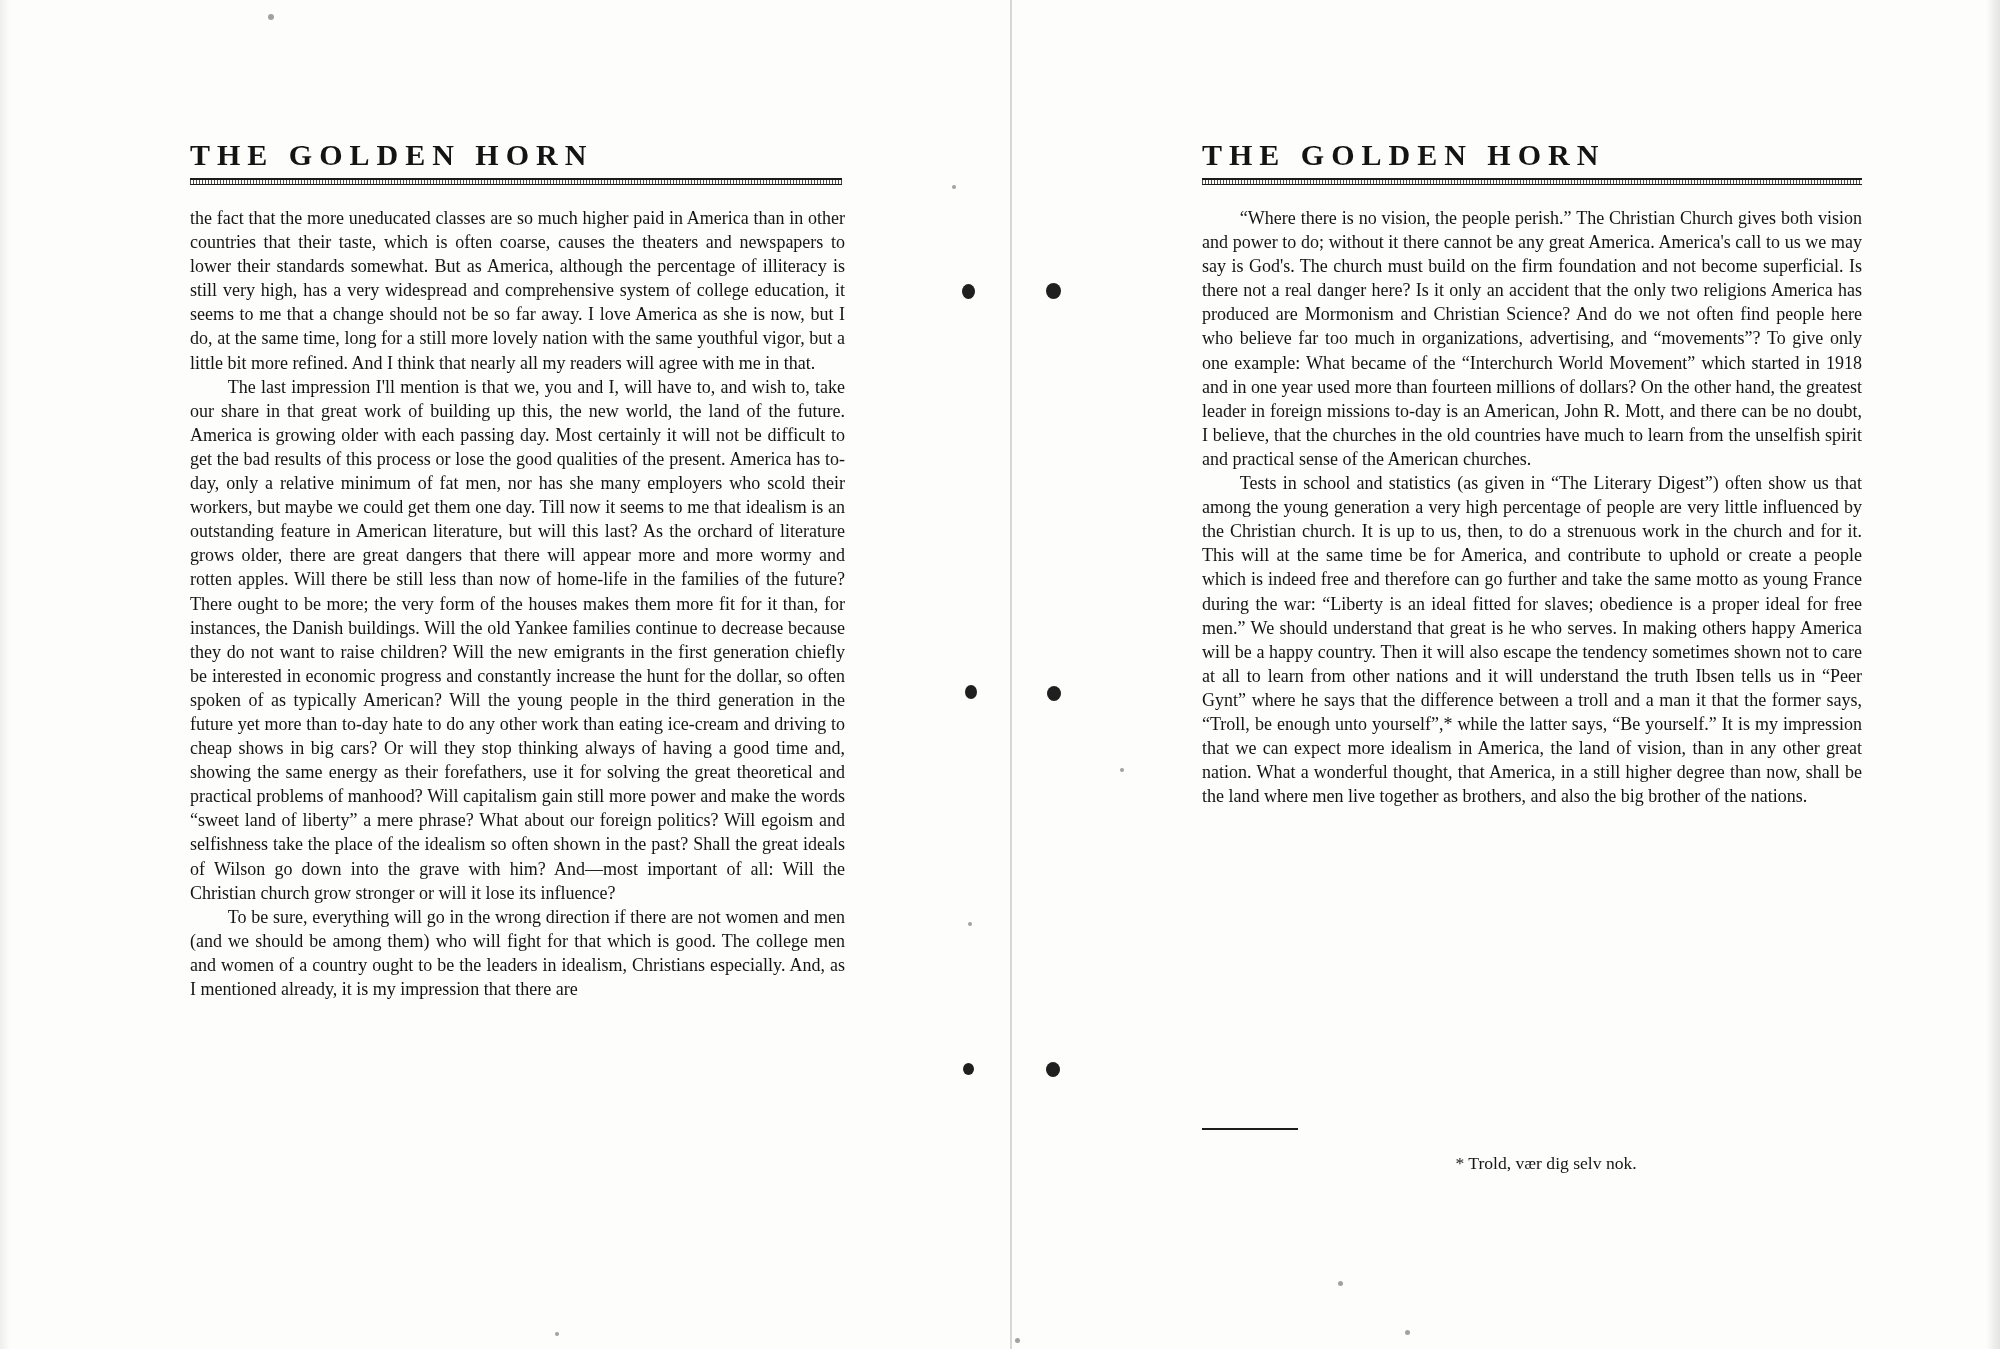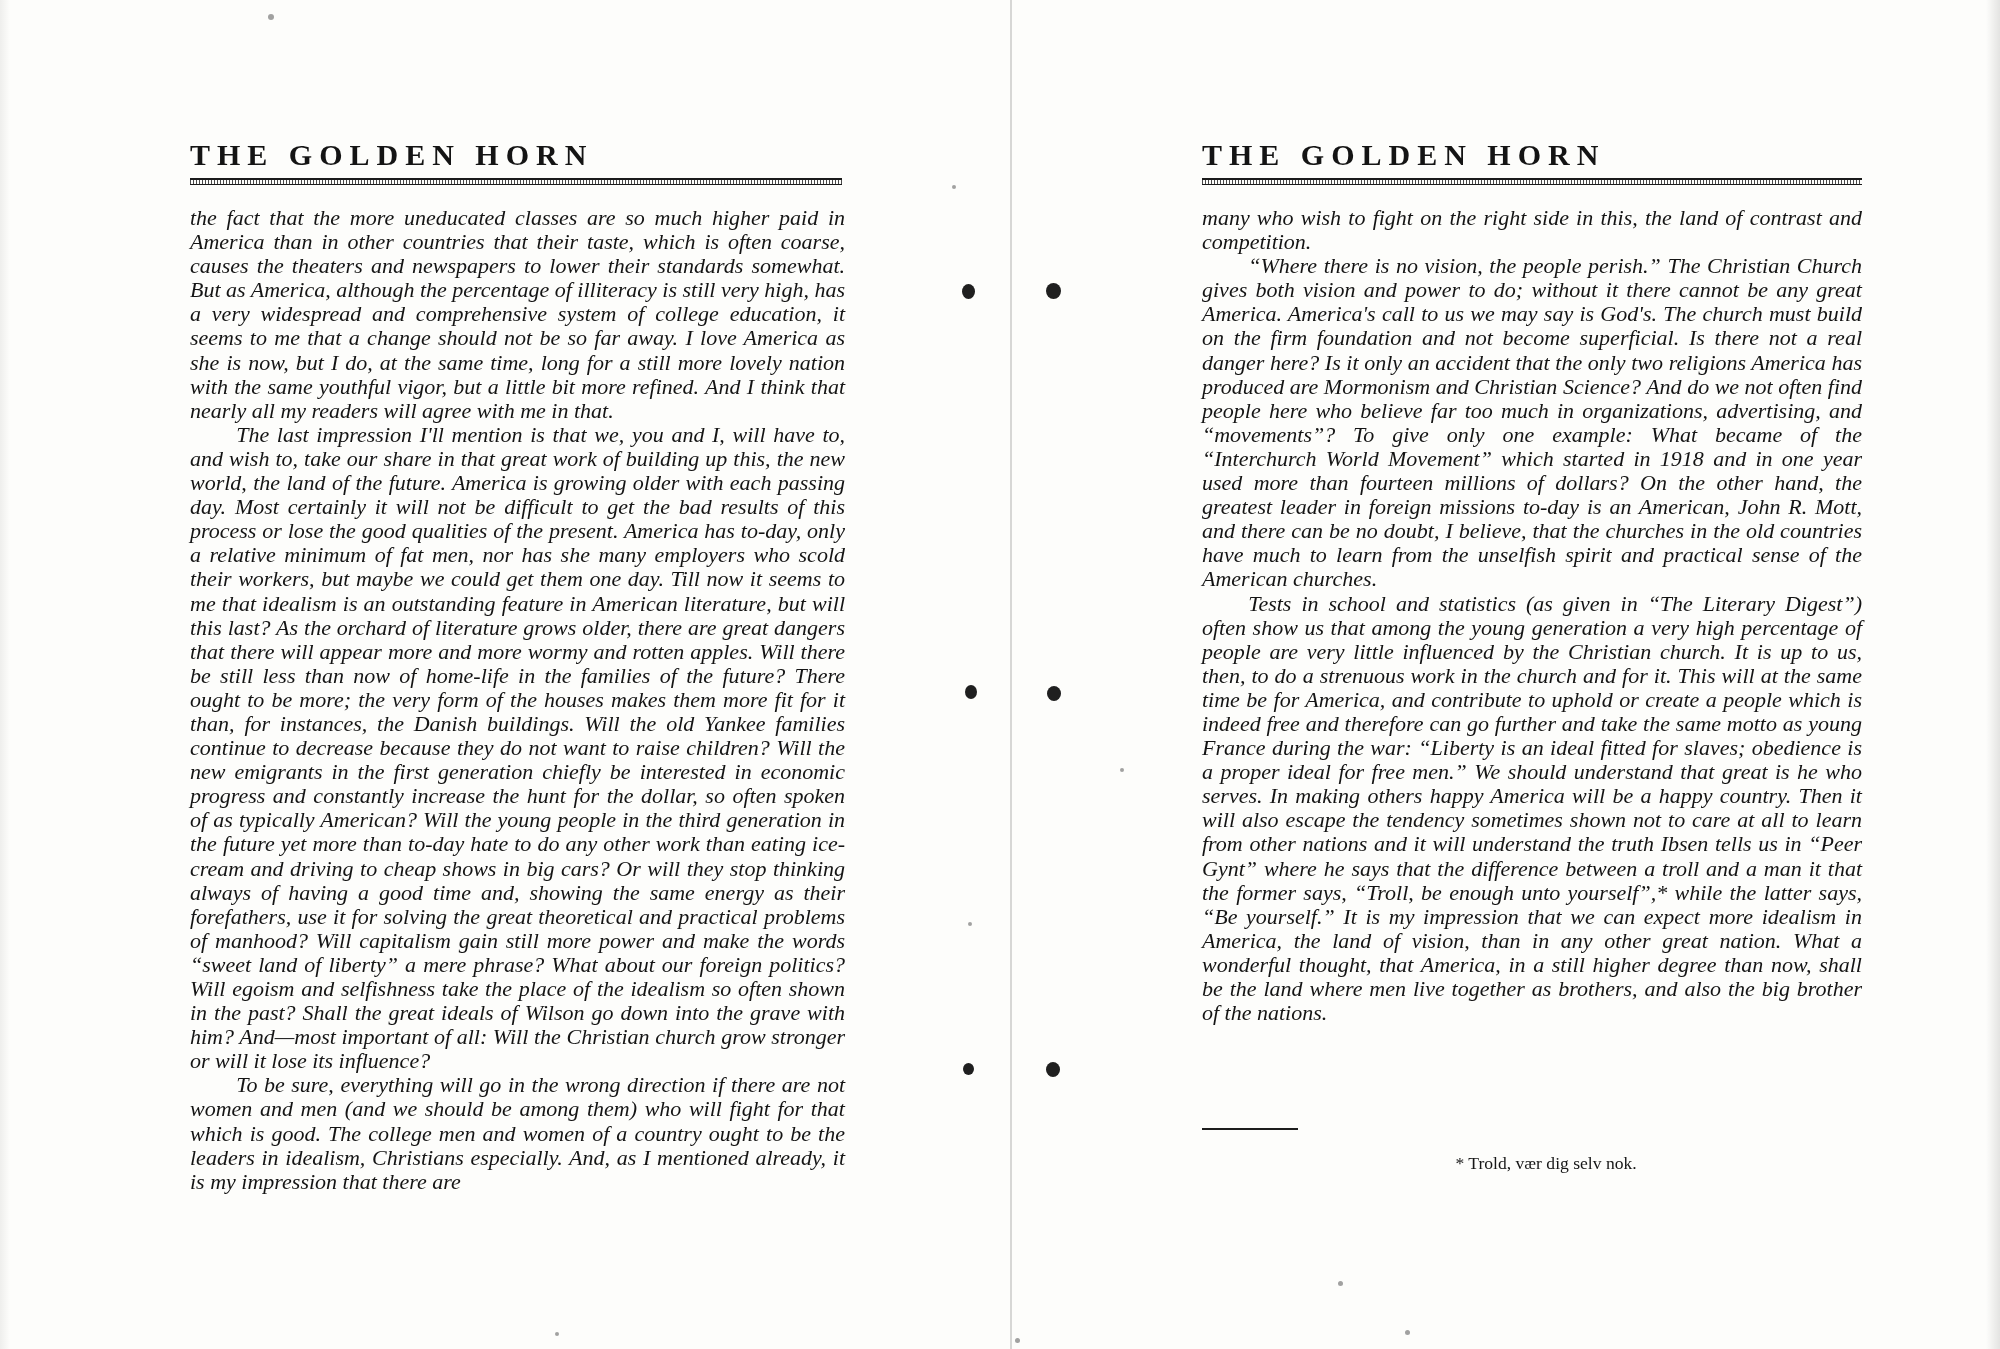--- a/index.html
+++ b/index.html
@@ -83,12 +83,11 @@
     position: absolute;
     top: 206px;
     width: 655px;
-    font-size: 22px;
+    font-size: 18px;
     line-height: 24.1px;
     text-align: justify;
     text-justify: inter-word;
     color: #141414;
-    font-style: italic;
     -webkit-font-smoothing: none;
   }
   .col-left  { left: 190px; width: 655px; }

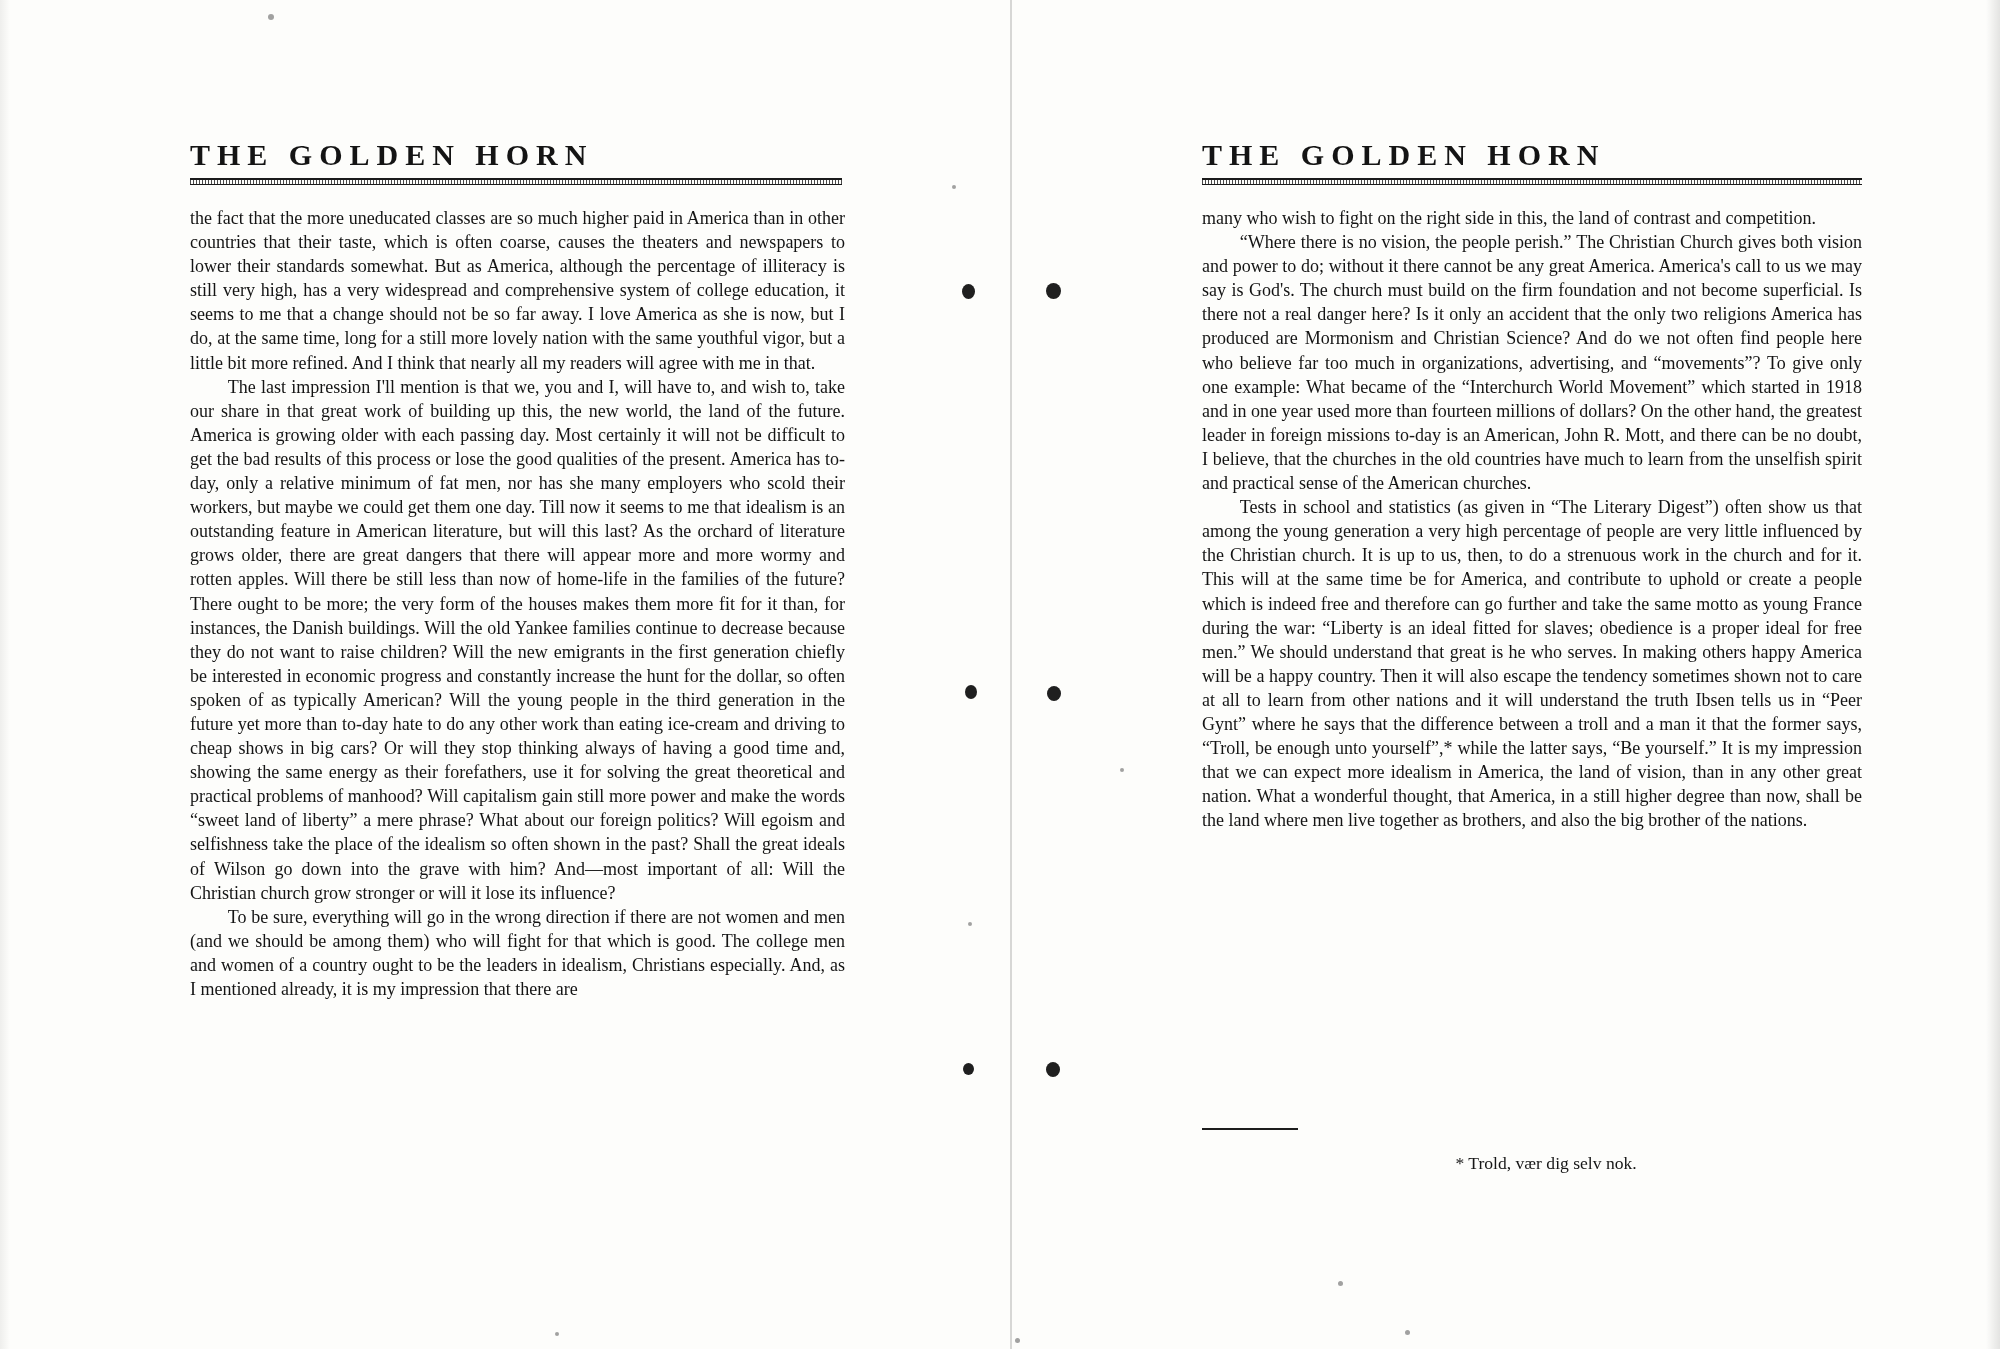--- a/index.html
+++ b/index.html
@@ -176,7 +176,6 @@
     </div>
 
     <div class="column col-right">
-      <p>many who wish to fight on the right side in this, the land of contrast and competition.</p>
       <p class="indent">“Where there is no vision, the people perish.” The Christian Church gives both vision and power to do; without it there cannot be any great America. America's call to us we may say is God's. The church must build on the firm foundation and not become superficial. Is there not a real danger here? Is it only an accident that the only two religions America has produced are Mormonism and Christian Science? And do we not often find people here who believe far too much in organizations, advertising, and “movements”? To give only one example: What became of the “Interchurch World Movement” which started in 1918 and in one year used more than fourteen millions of dollars? On the other hand, the greatest leader in foreign missions to-day is an American, John R. Mott, and there can be no doubt, I believe, that the churches in the old countries have much to learn from the unselfish spirit and practical sense of the American churches.</p>
       <p class="indent">Tests in school and statistics (as given in “The Literary Digest”) often show us that among the young generation a very high percentage of people are very little influenced by the Christian church. It is up to us, then, to do a strenuous work in the church and for it. This will at the same time be for America, and contribute to uphold or create a people which is indeed free and therefore can go further and take the same motto as young France during the war: “Liberty is an ideal fitted for slaves; obedience is a proper ideal for free men.” We should understand that great is he who serves. In making others happy America will be a happy country. Then it will also escape the tendency sometimes shown not to care at all to learn from other nations and it will understand the truth Ibsen tells us in “Peer Gynt” where he says that the difference between a troll and a man it that the former says, “Troll, be enough unto yourself”,* while the latter says, “Be yourself.” It is my impression that we can expect more idealism in America, the land of vision, than in any other great nation. What a wonderful thought, that America, in a still higher degree than now, shall be the land where men live together as brothers, and also the big brother of the nations.</p>
     </div>

